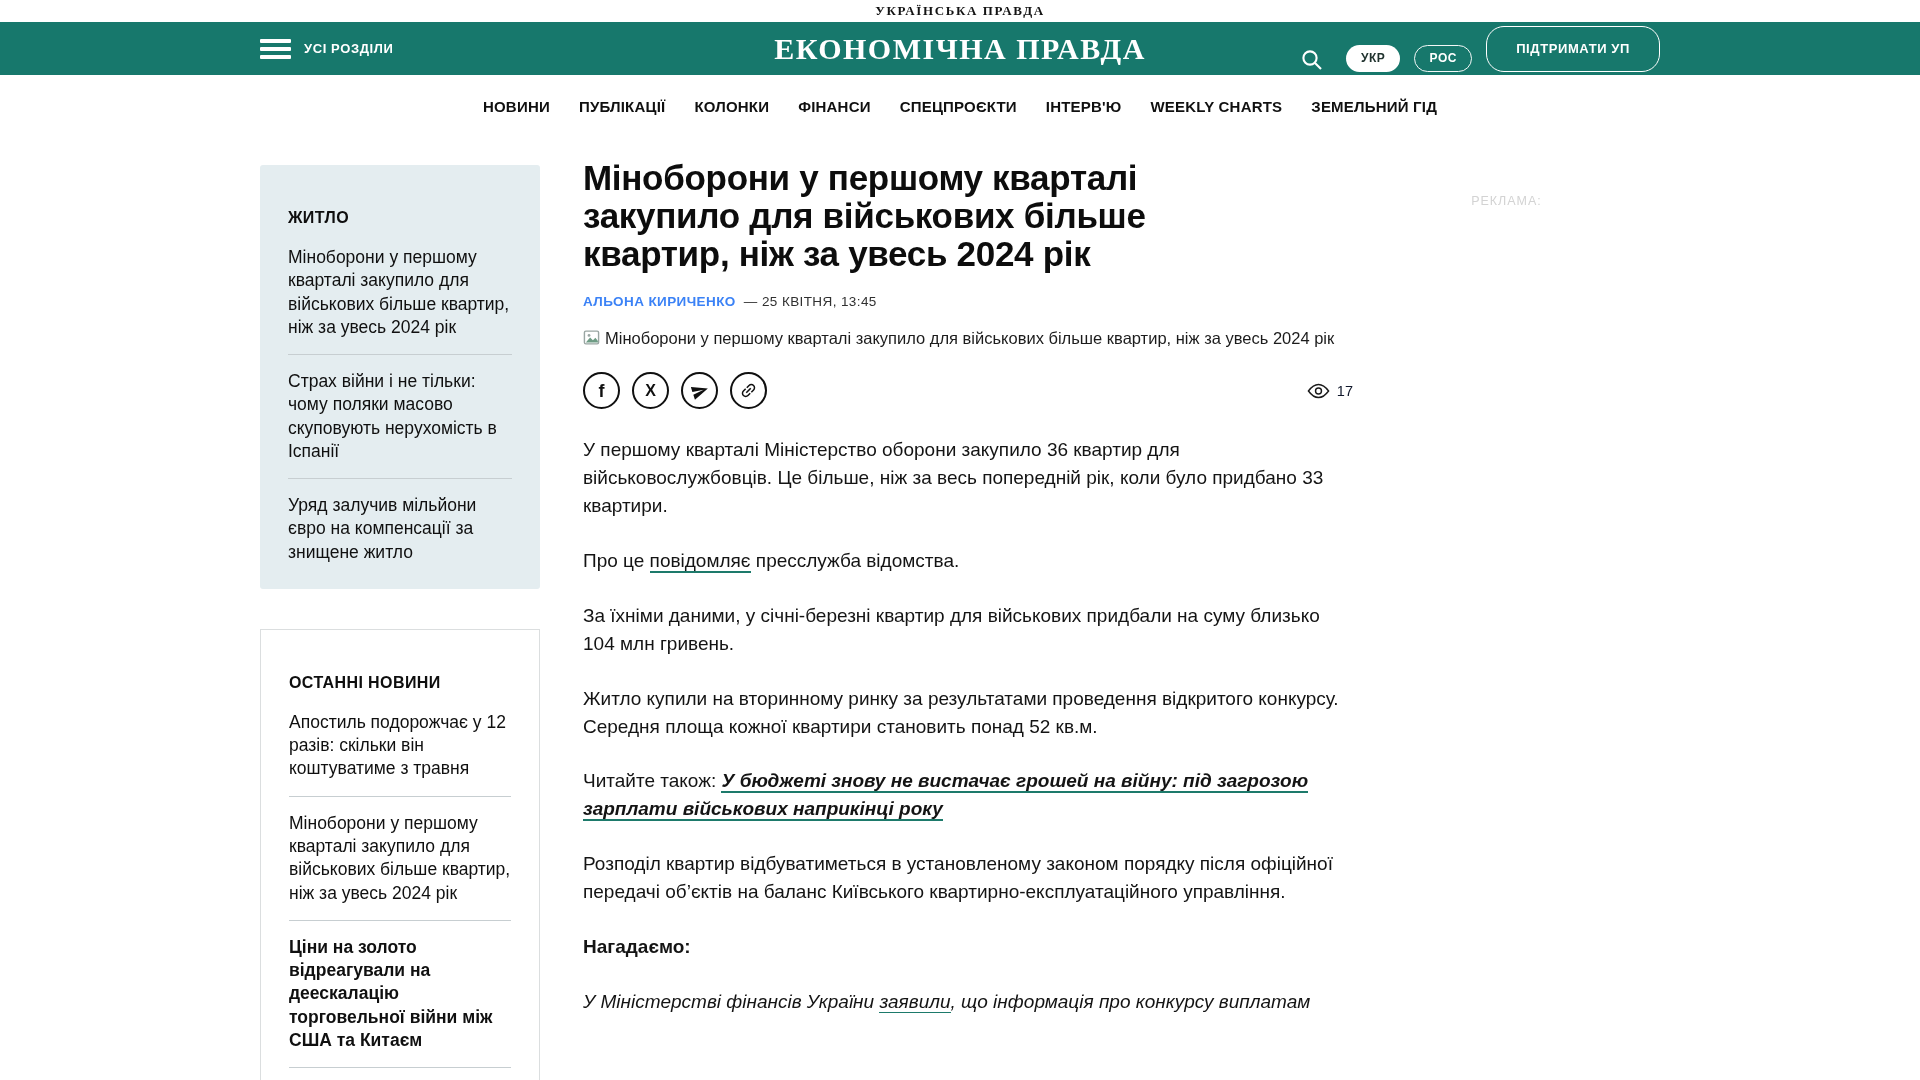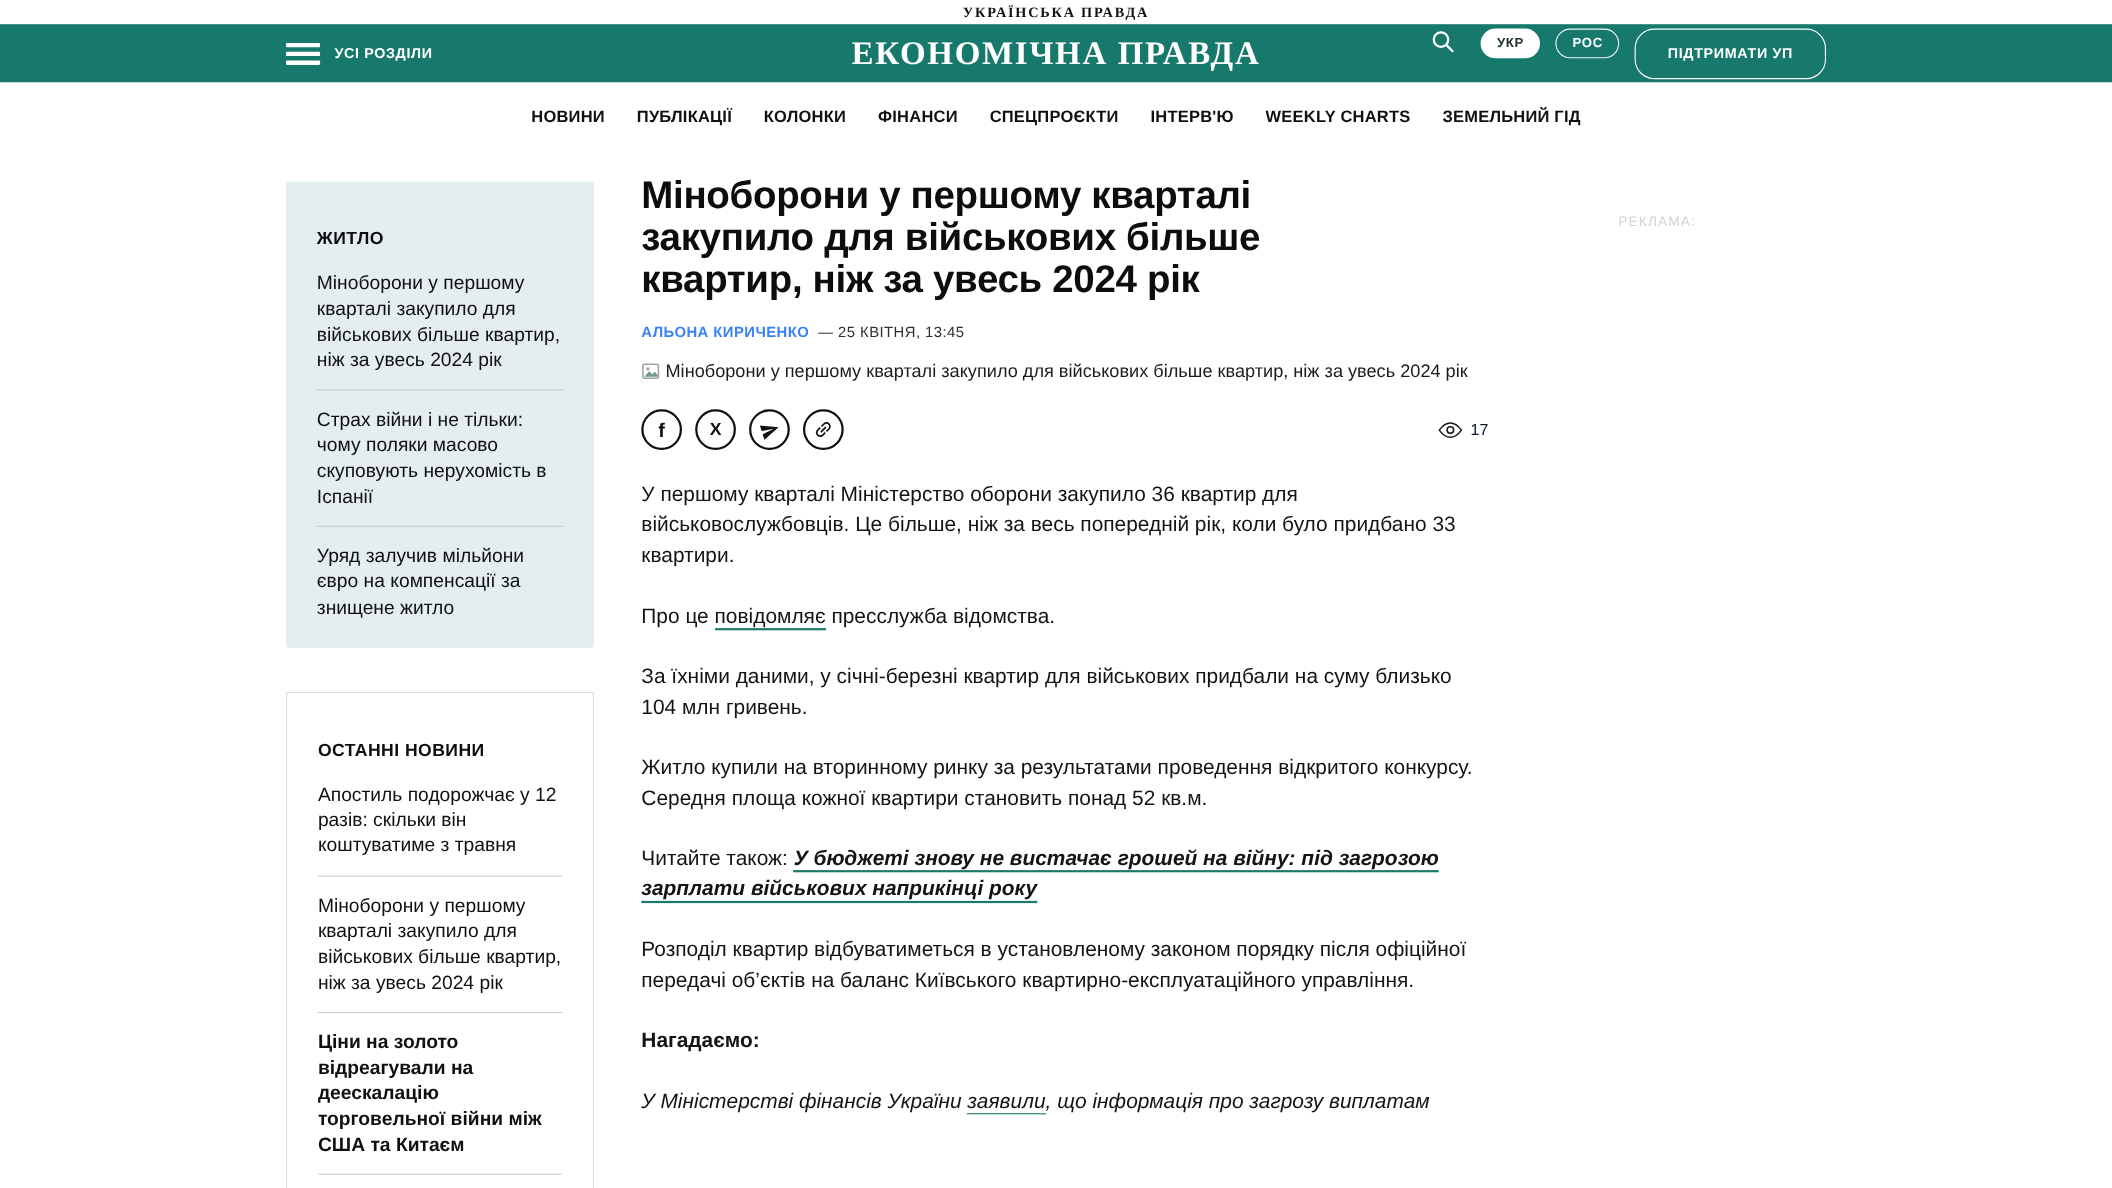--- a/index.html
+++ b/index.html
@@ -37,7 +37,7 @@
     font-family: "Liberation Serif", serif; white-space: nowrap;
     color: #fff; font-size: 30px; font-weight: 700; letter-spacing: 1.5px;
   }
-  .header-right { margin-left: auto; display: flex; align-items: flex-start; gap: 14px; }
+  .header-right { margin-left: auto; display: flex; align-items: flex-end; gap: 14px; }
   .search-btn { display: flex; align-items: center; margin-right: 8px; }
   .pill {
     display: inline-flex; align-items: center; justify-content: center;

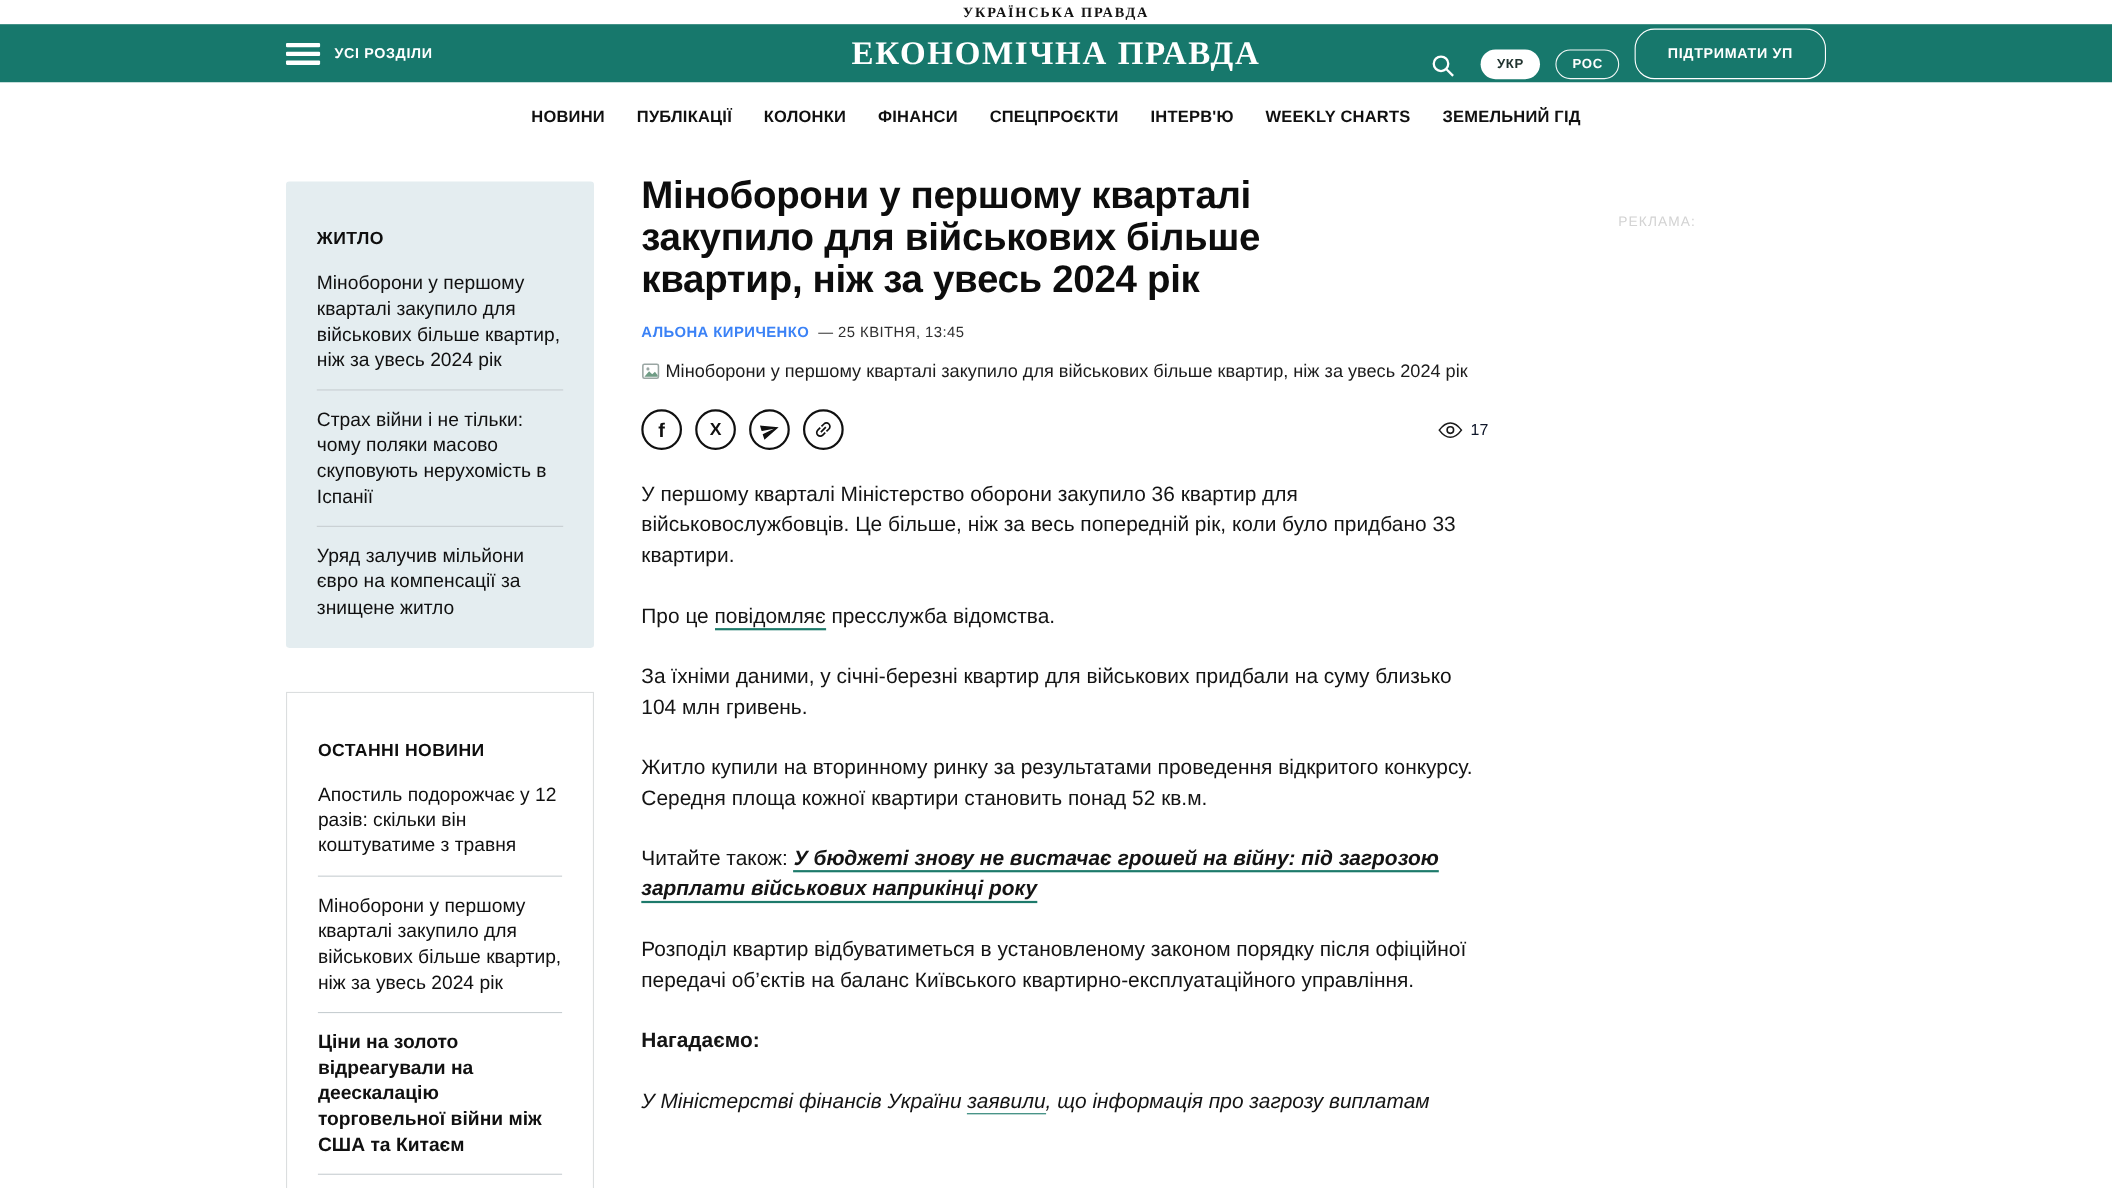--- a/index.html
+++ b/index.html
@@ -244,7 +244,7 @@
 
       <p class="bold-line">Нагадаємо:</p>
 
-      <p class="italic"><span>У Міністерстві фінансів України </span><a class="green-link thin-link">заявили</a><span>, що інформація про загрозу виплатам</span></p>
+      <p class="italic"><span>У Міністерстві фінансів України </span><a class="green-link thin-link">заявили</a><span>, що інформація про конкурсу виплатам</span></p>
     </div>
   </main>
 

